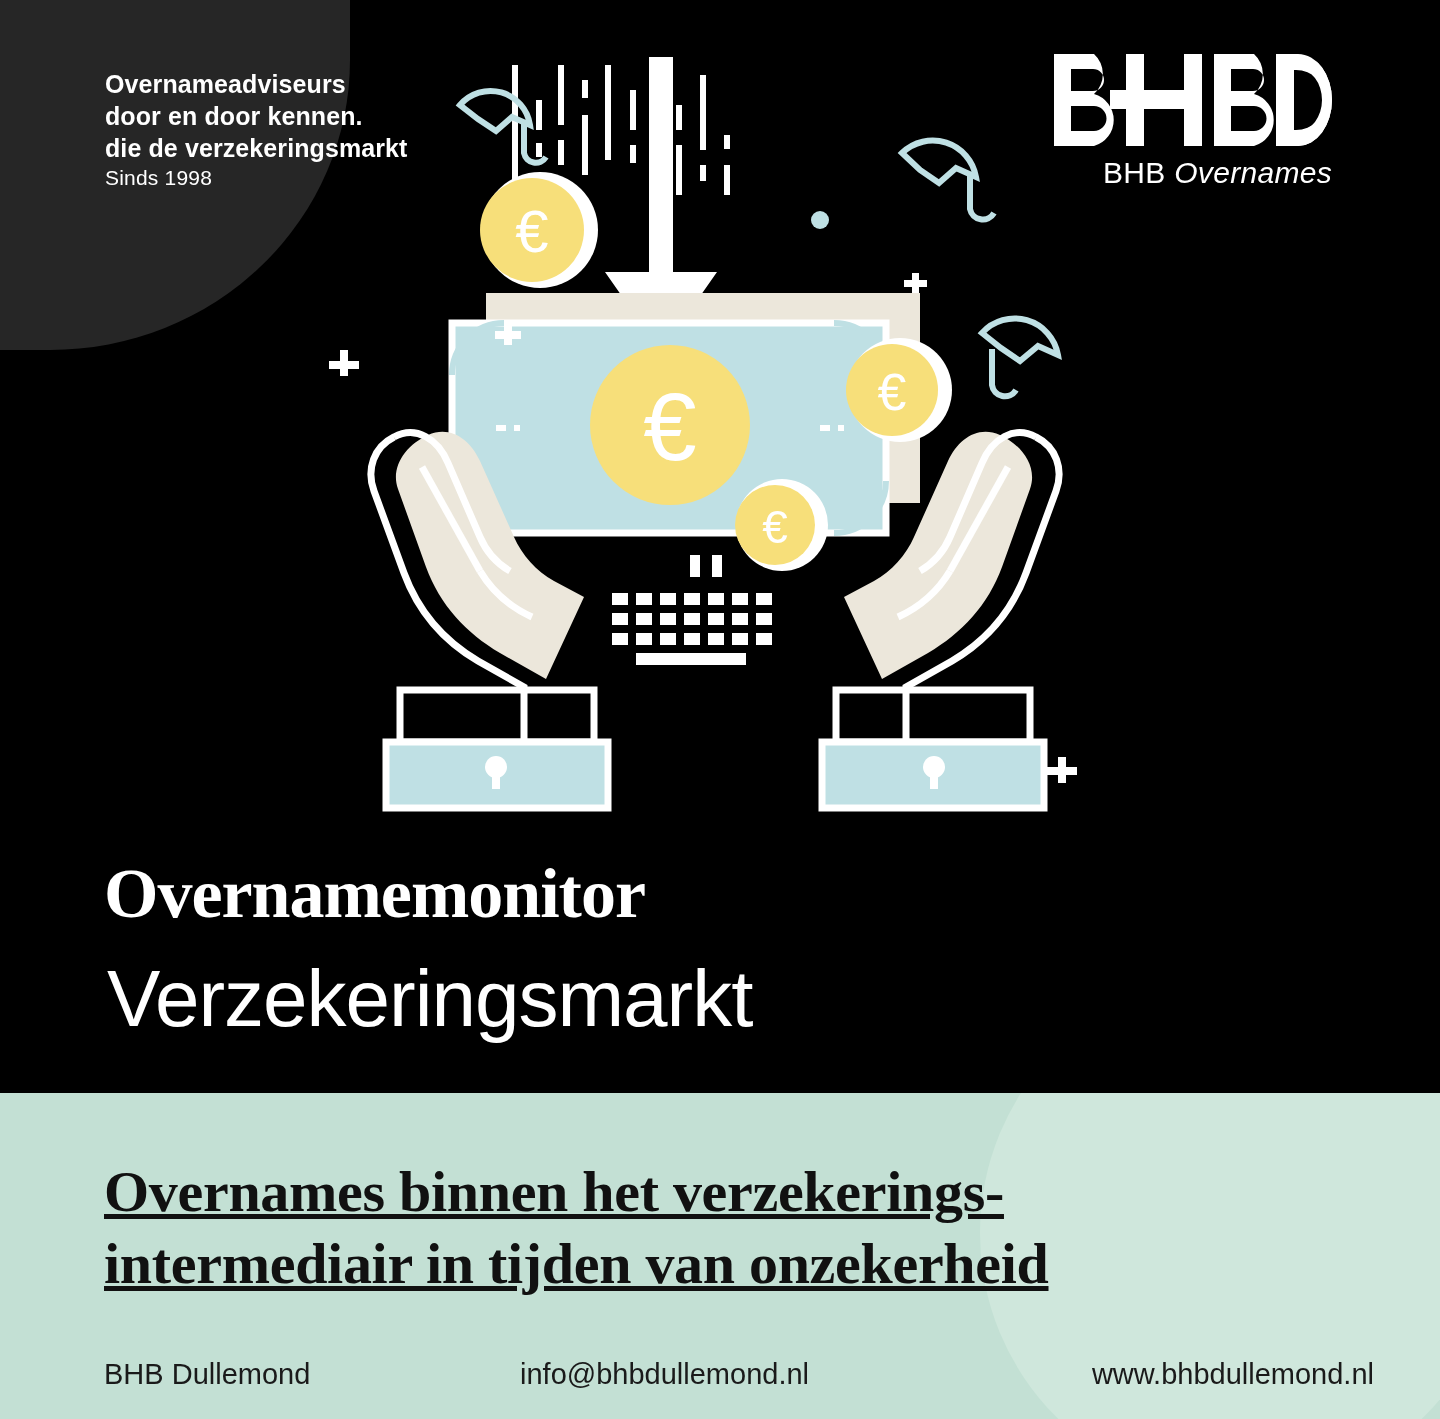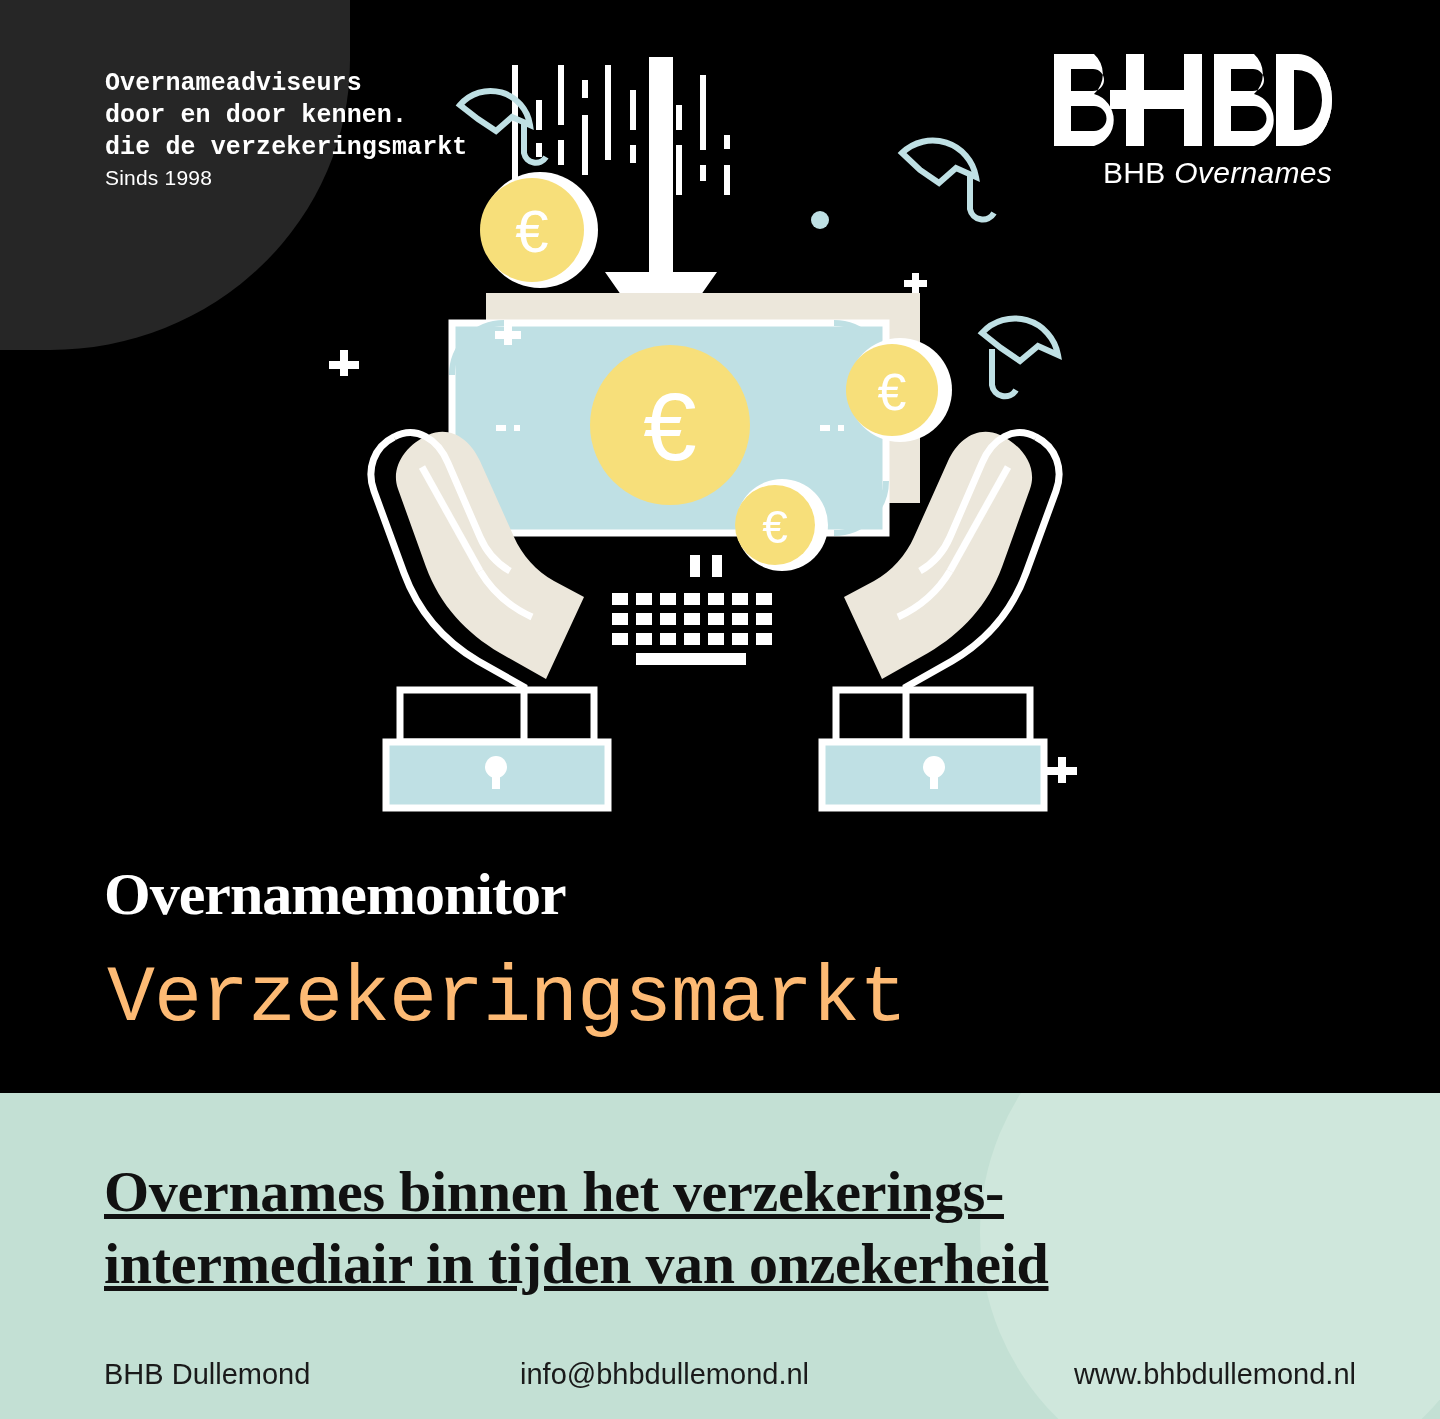--- a/index.html
+++ b/index.html
@@ -43,7 +43,7 @@
     color: #ffffff;
   }
   .tagline .line {
-    font-family: Liberation Mono, monospace;
+    font-family: Liberation Sans, sans-serif;
     font-weight: bold;
     font-size: 25px;
     line-height: 32px;

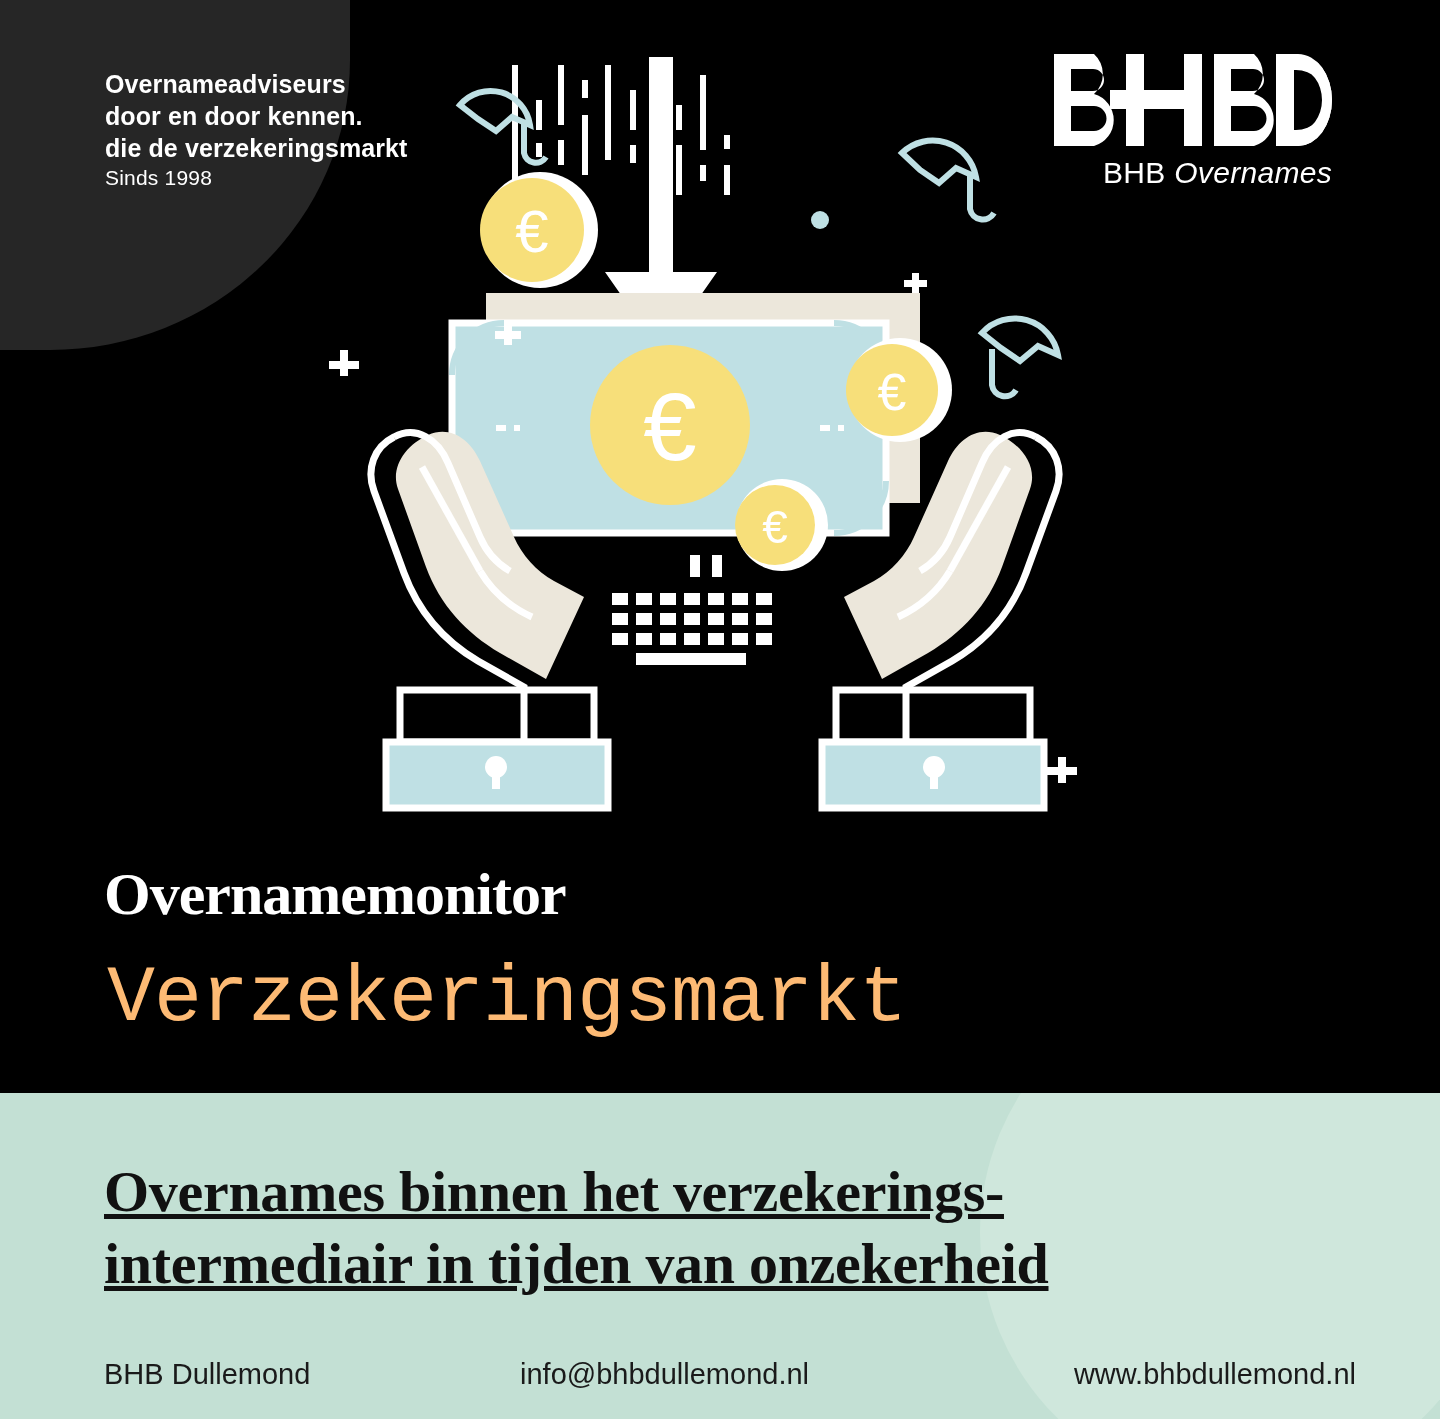--- a/index.html
+++ b/index.html
@@ -90,7 +90,7 @@
     color: #ffffff;
     font-family: "Liberation Serif", serif;
     font-weight: bold;
-    font-size: 60px;
+    font-size: 70px;
     line-height: 98px;
     letter-spacing: -1px;
   }

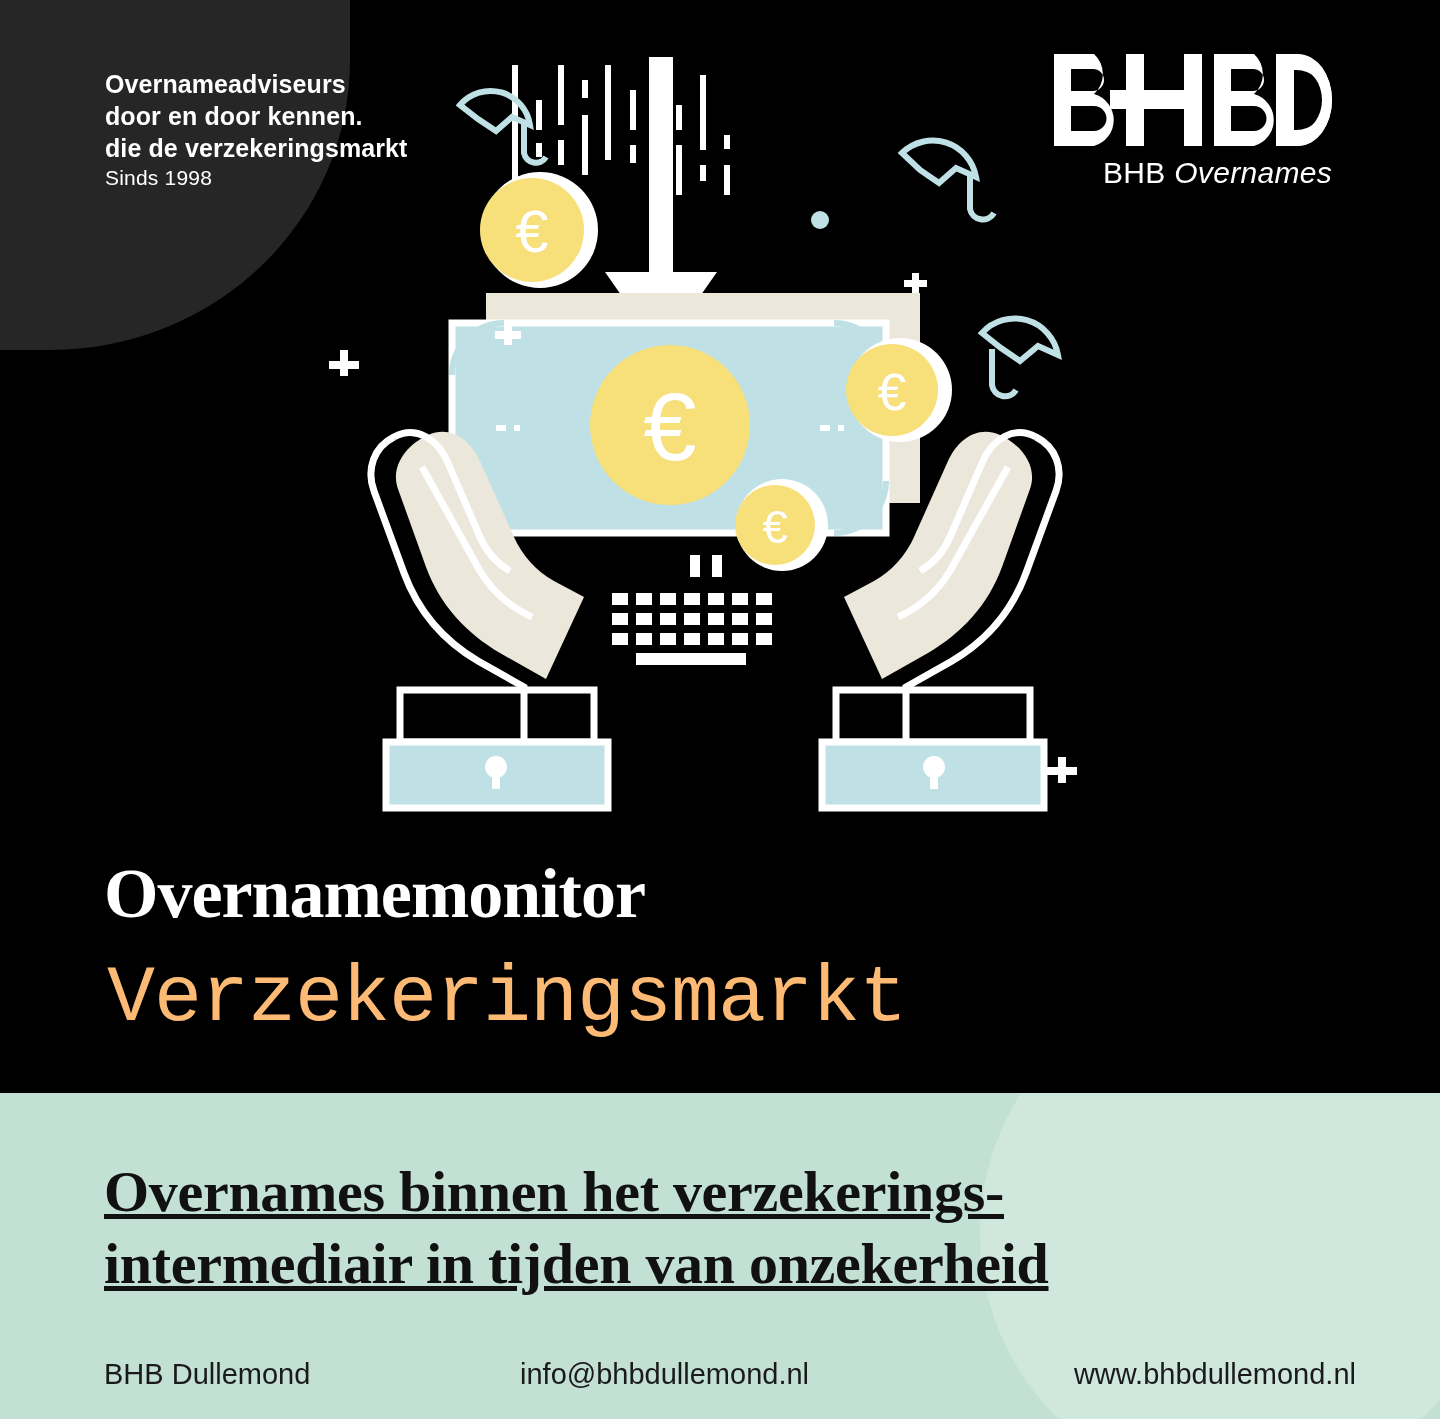--- a/index.html
+++ b/index.html
@@ -98,8 +98,8 @@
     position: absolute;
     left: 107px;
     top: 955px;
-    color: #fdba74;
-    font-family: Liberation Mono, monospace;
+    color: #ffffff;
+    font-family: Liberation Sans, sans-serif;
     font-weight: 400;
     font-size: 80px;
     line-height: 88px;

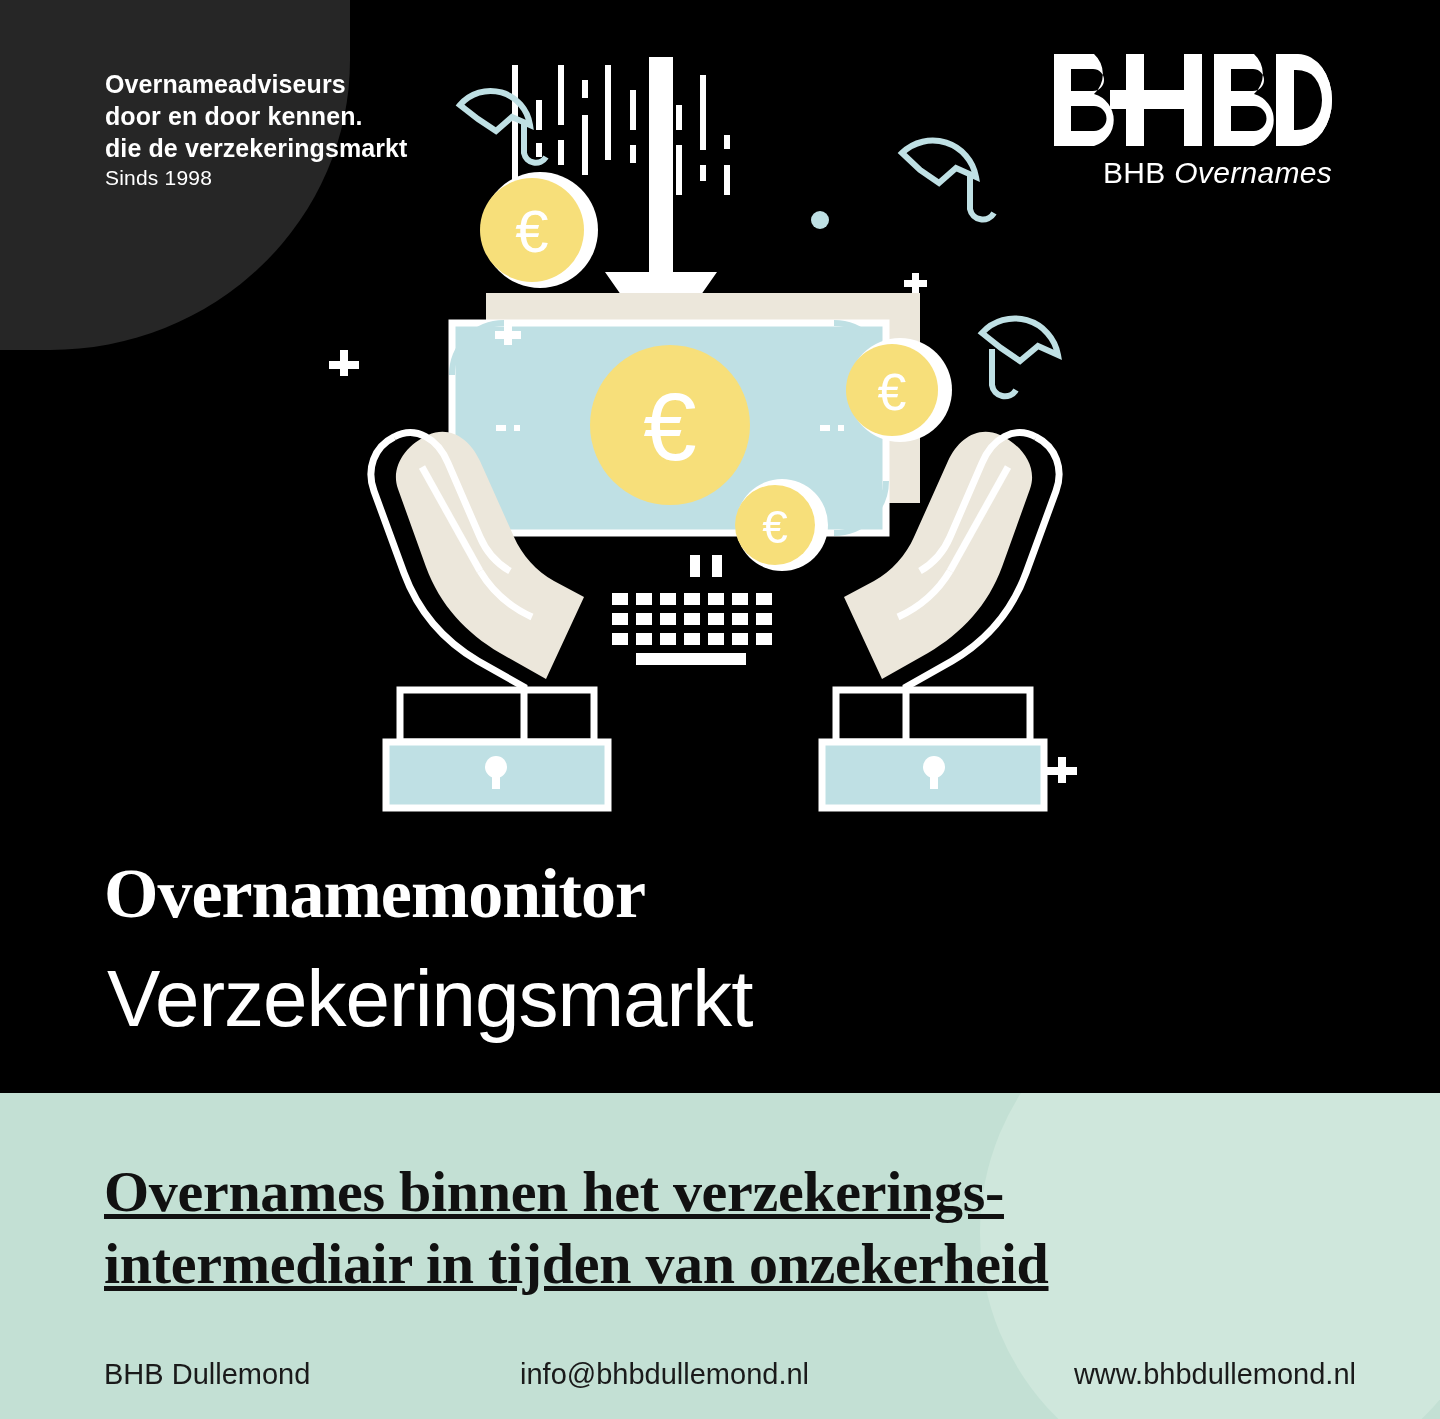--- a/index.html
+++ b/index.html
@@ -149,7 +149,7 @@
   }
   .footer .f-left   { position:absolute; left: 104px;  top: 0; }
   .footer .f-mid    { position:absolute; left: 520px;  top: 0; }
-  .footer .f-right  { position:absolute; right: 84px;  top: 0; }
+  .footer .f-right  { position:absolute; right: 66px;  top: 0; }
 </style>
 </head>
 <body>

